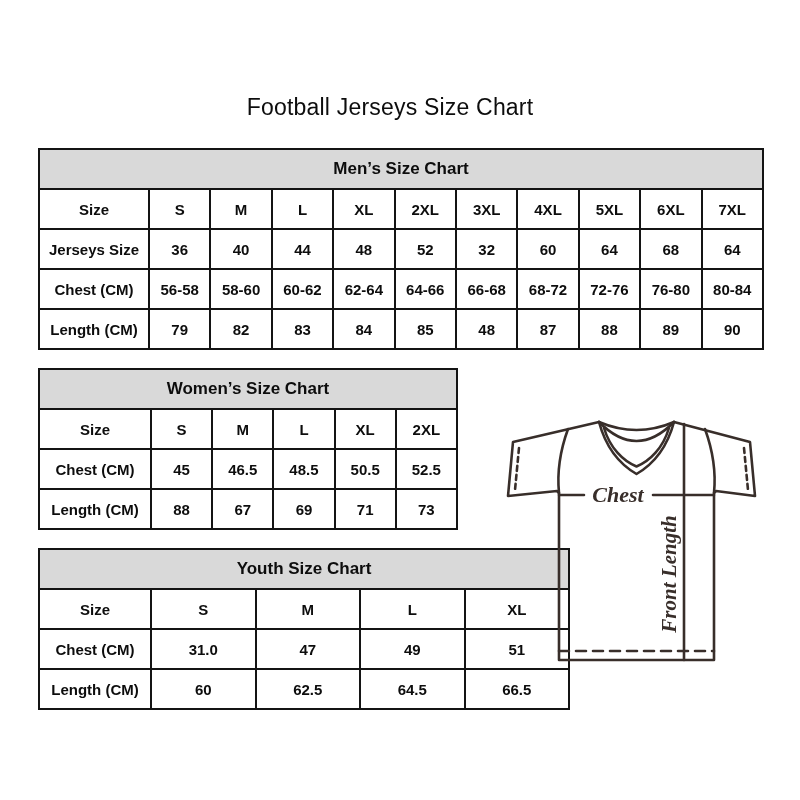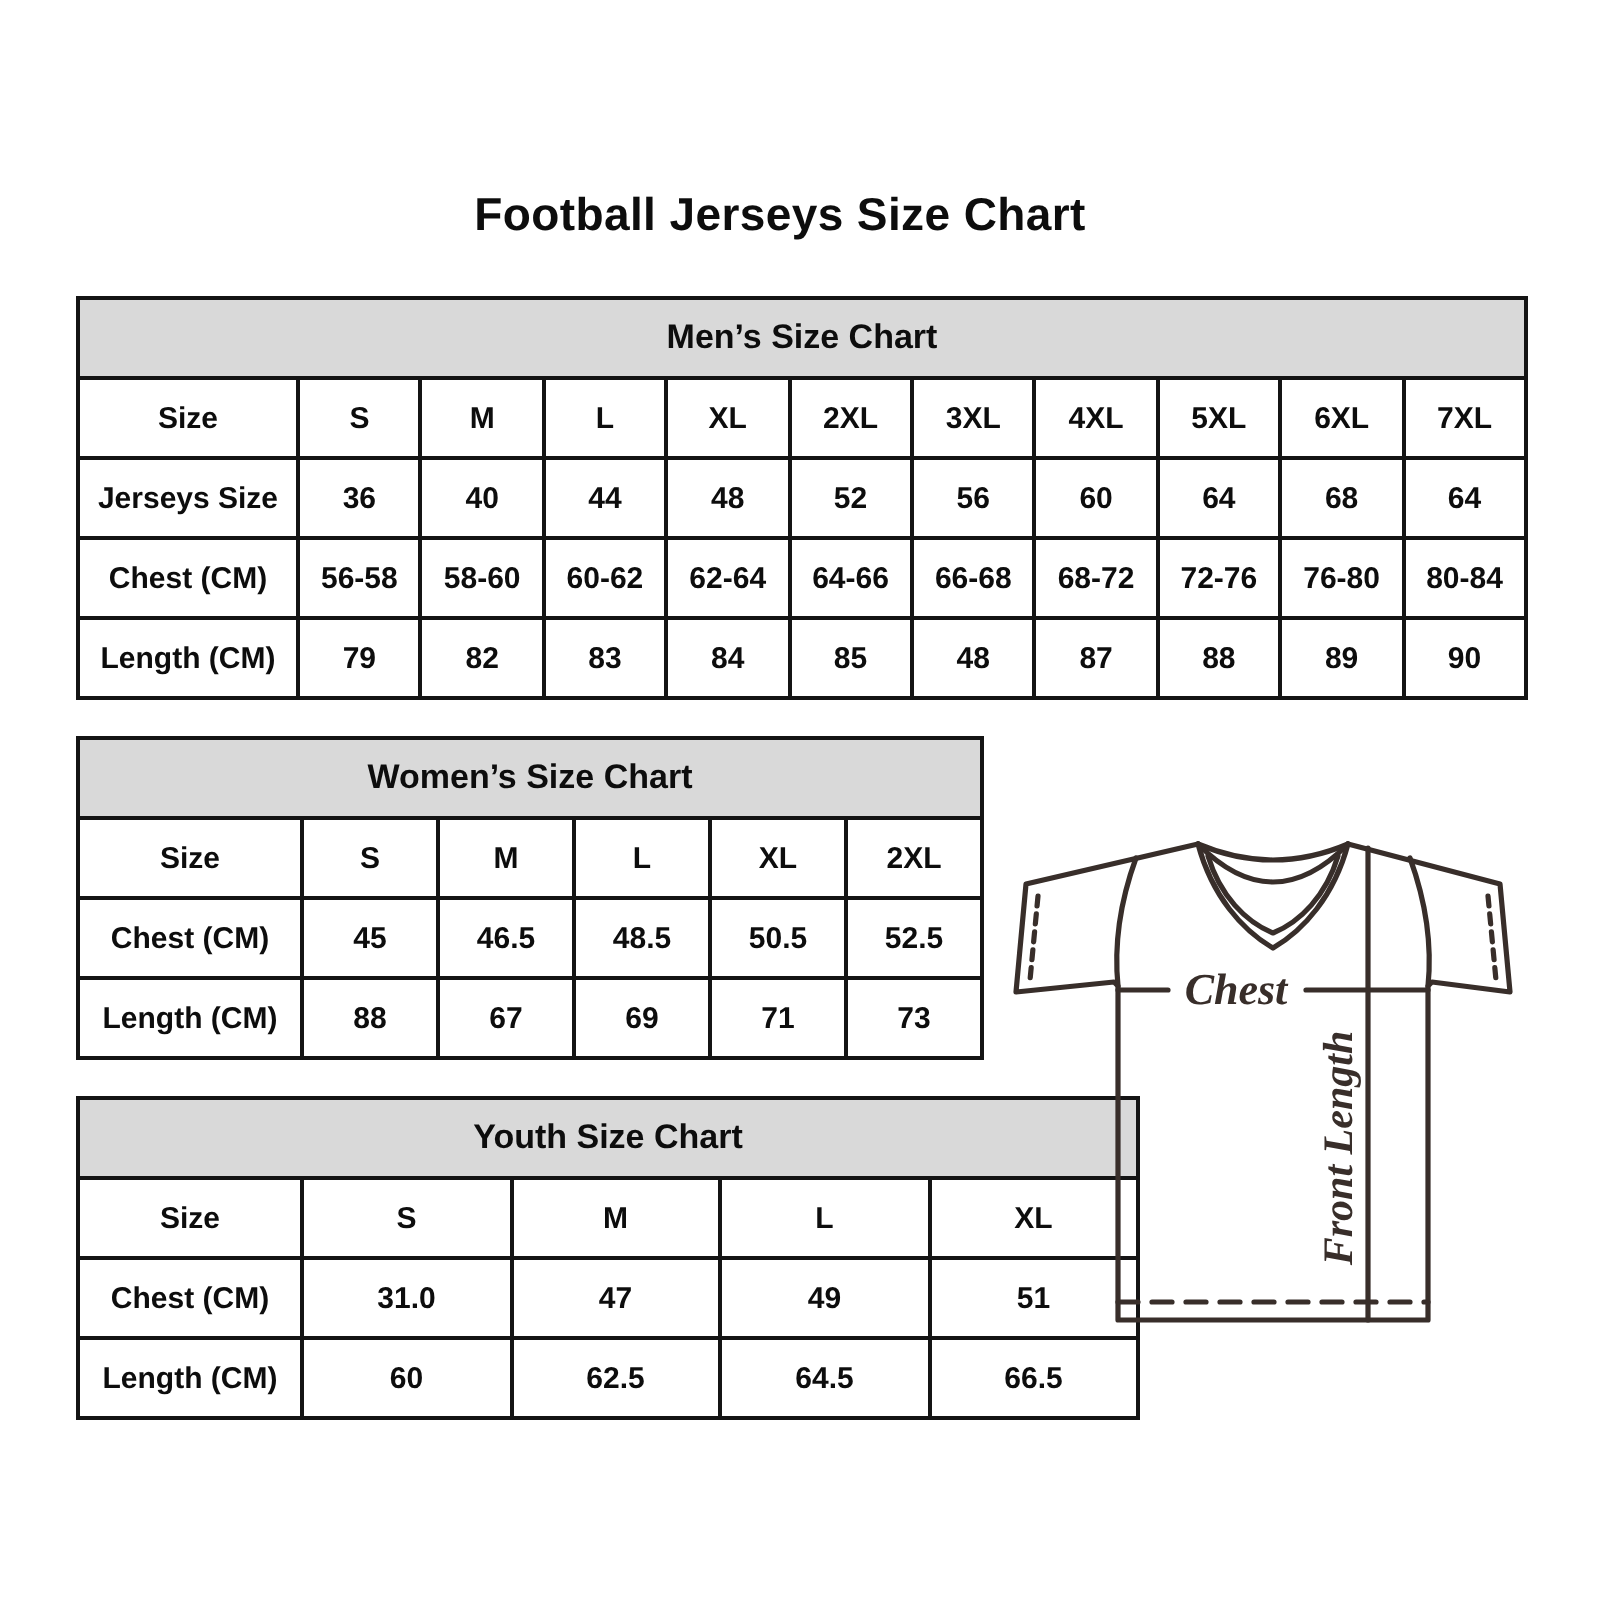--- a/index.html
+++ b/index.html
@@ -20,7 +20,7 @@
     margin: 0;
     text-align: center;
     font-size: 23px;
-    font-weight: bold;
+    font-weight: normal;
     color: #0d0d0d;
     letter-spacing: 0.2px;
   }

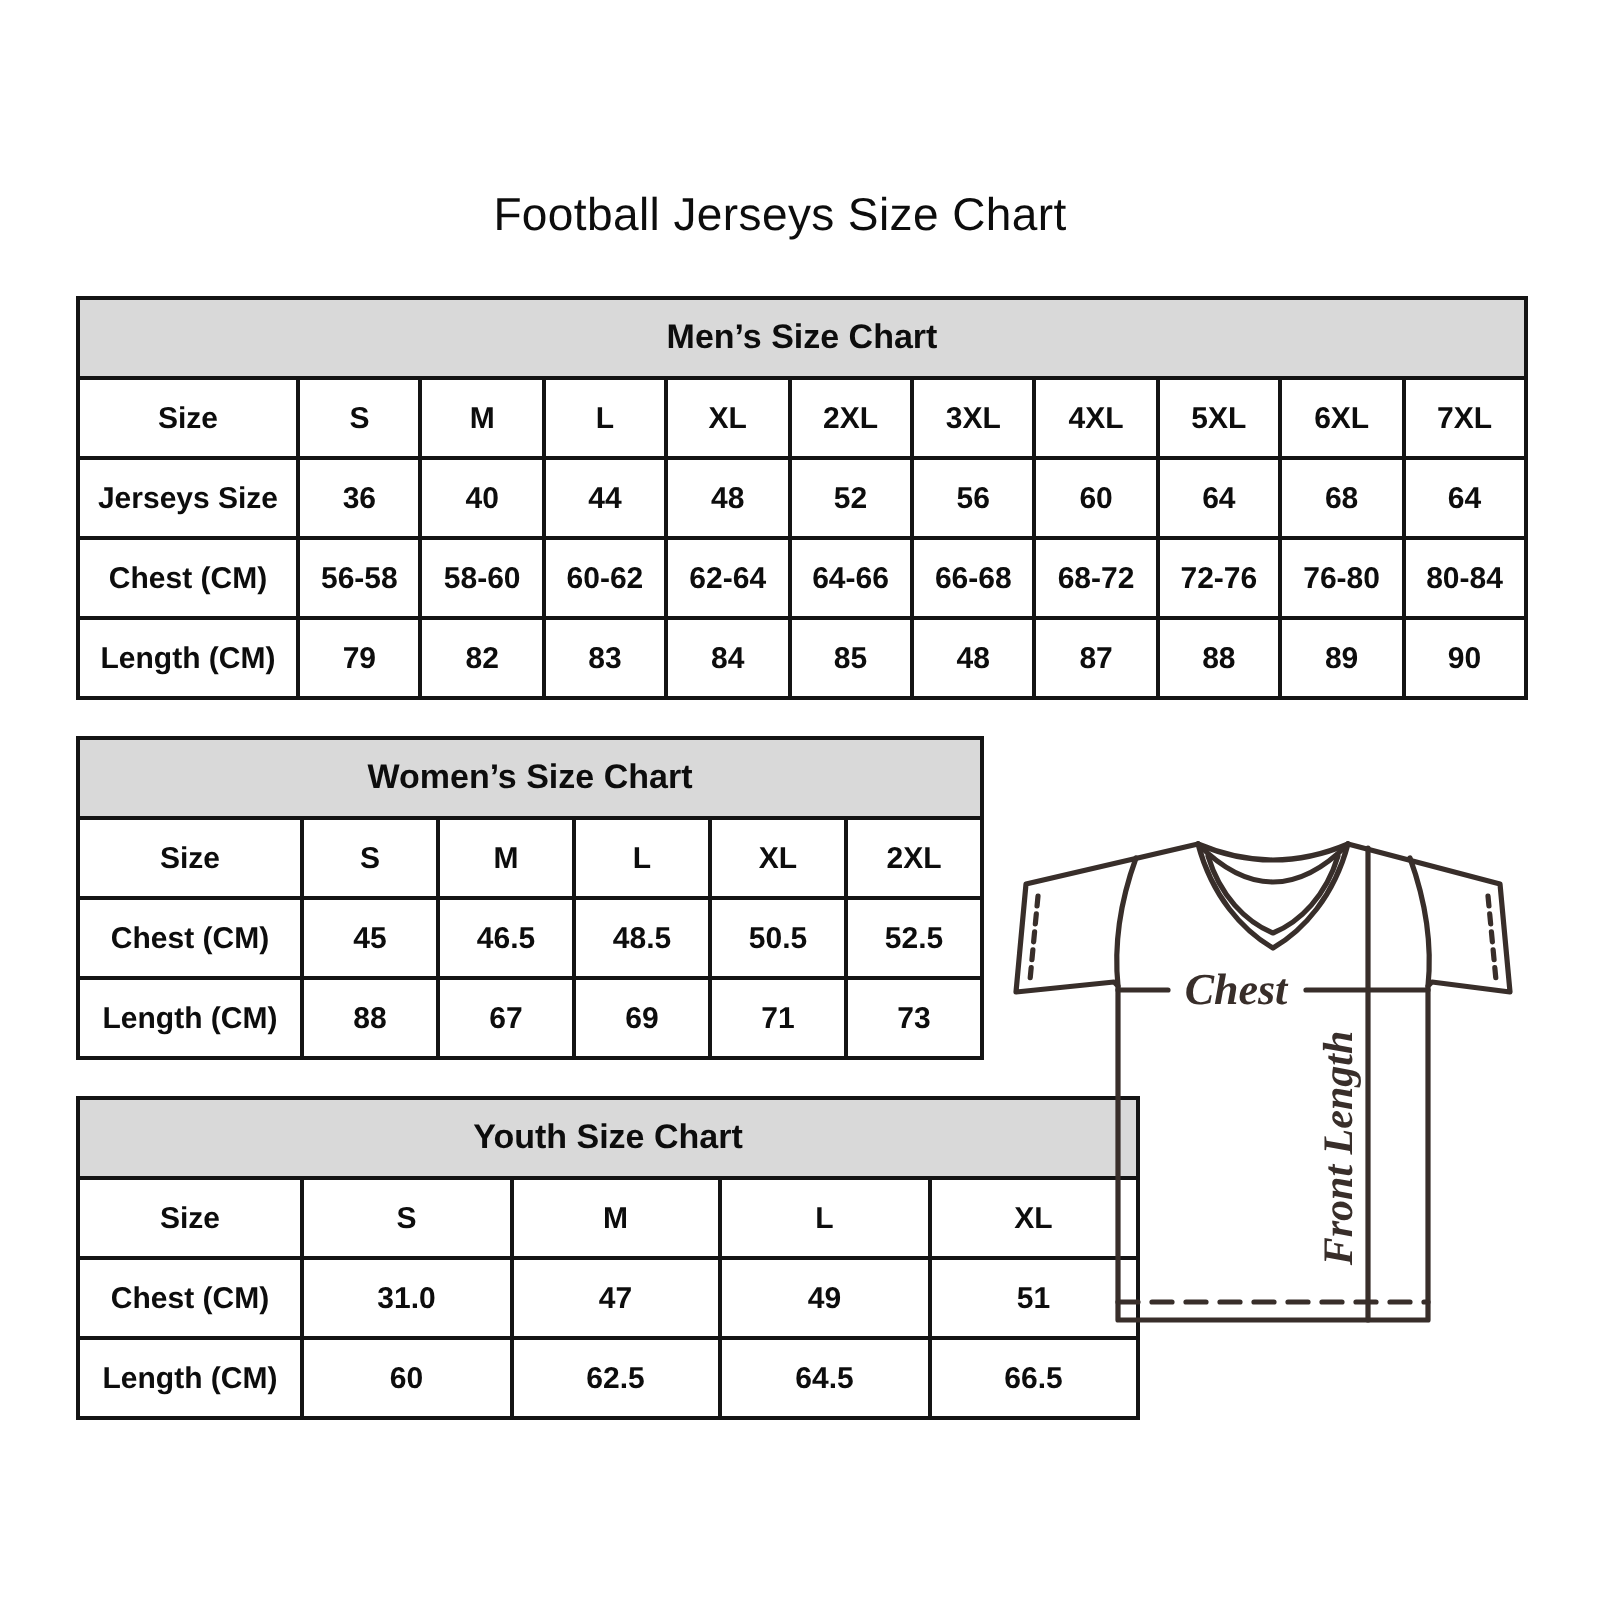--- a/index.html
+++ b/index.html
@@ -105,7 +105,7 @@
           <td>44</td>
           <td>48</td>
           <td>52</td>
-          <td>56</td>
+          <td>32</td>
           <td>60</td>
           <td>64</td>
           <td>68</td>

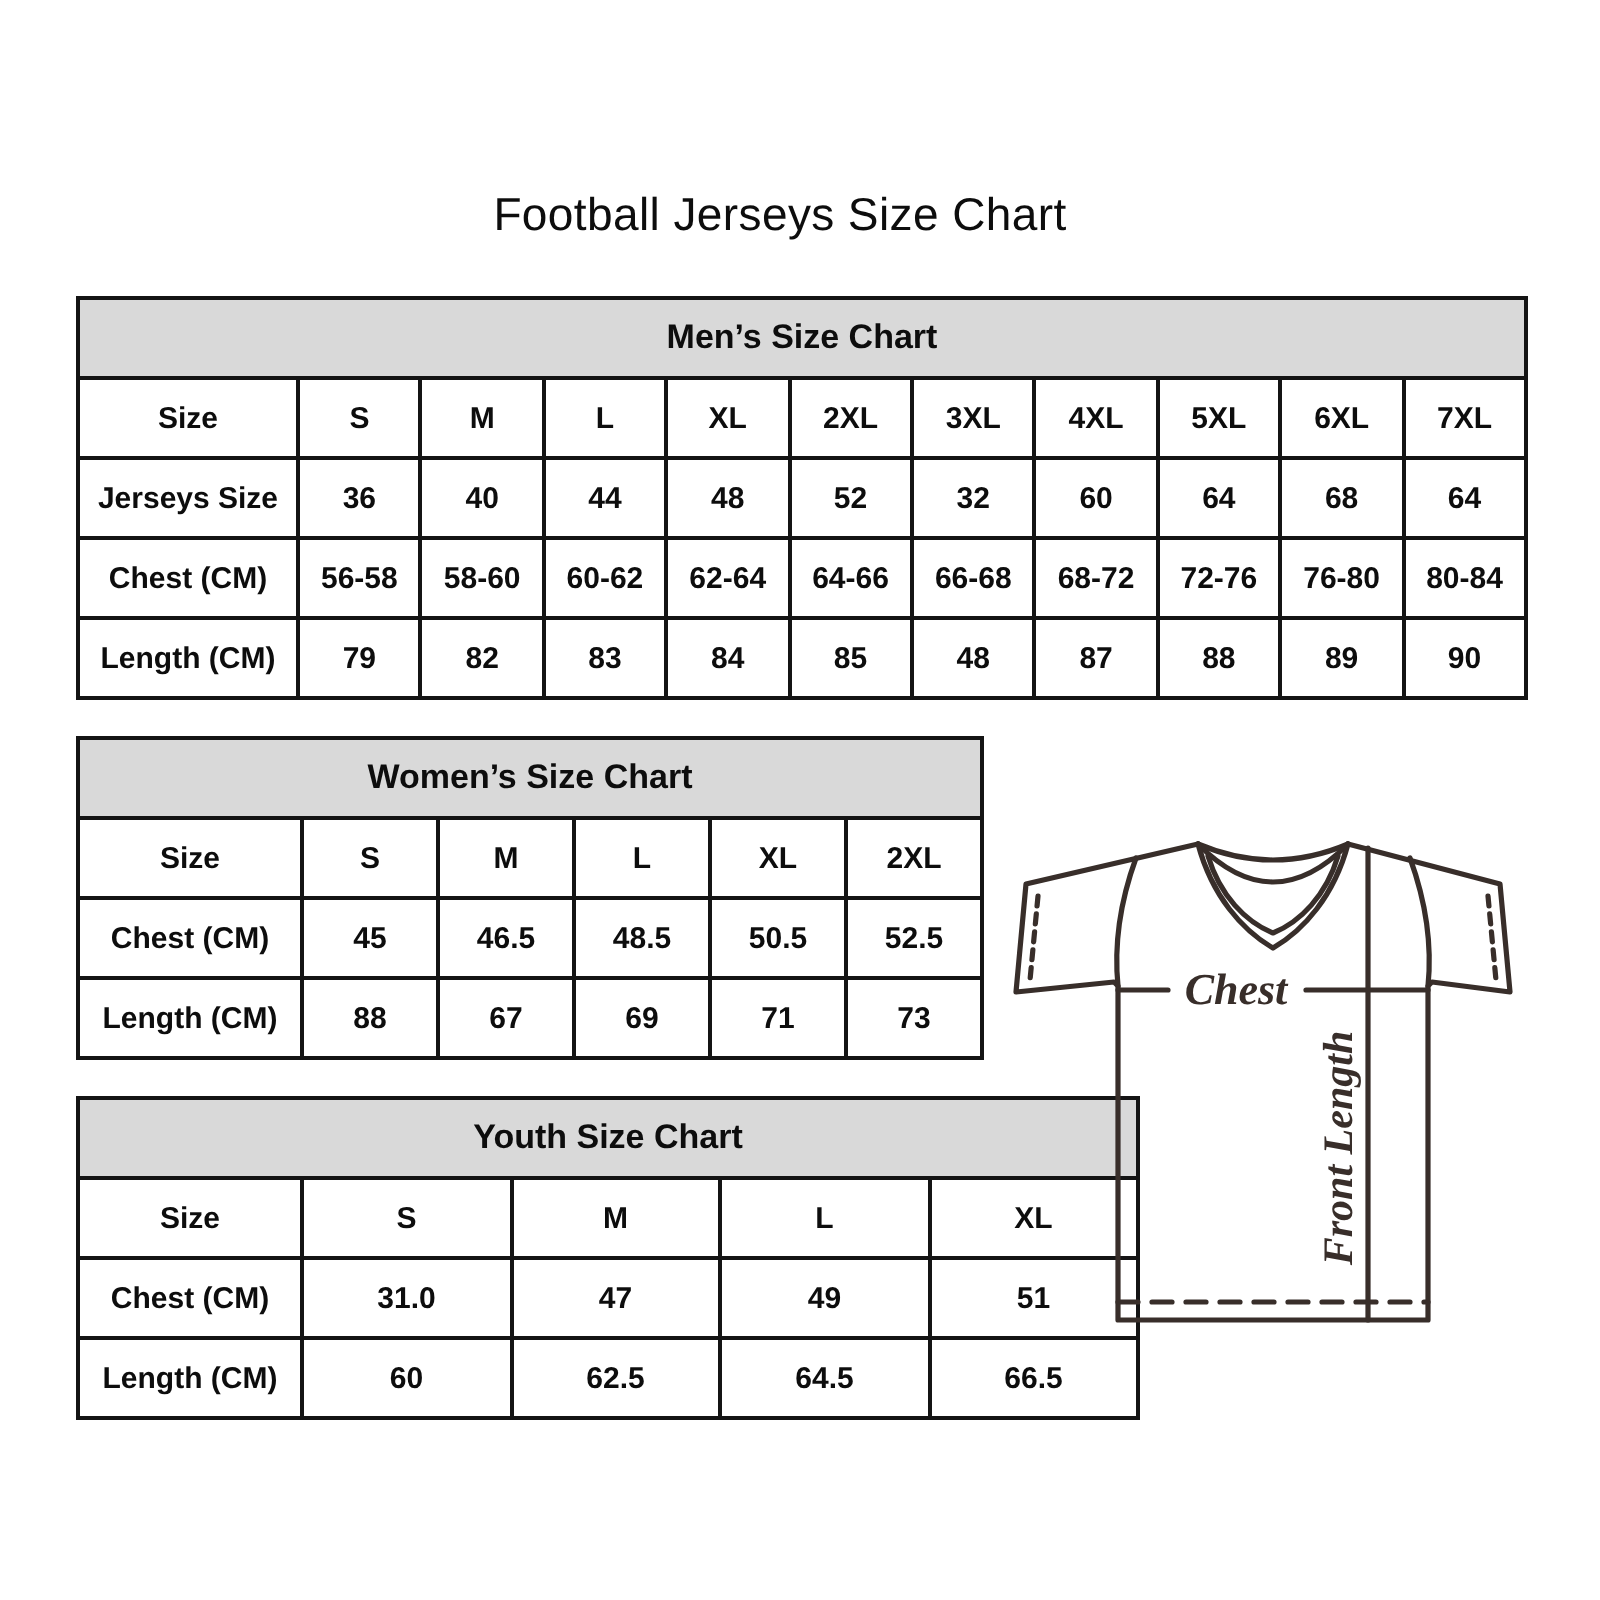--- a/index.html
+++ b/index.html
@@ -52,7 +52,7 @@
     background: #ffffff;
   }
   #mens-table   { left: 38px; top: 148px; width: 726px; }
-  #womens-table { left: 38px; top: 368px; width: 454px; }
+  #womens-table { left: 38px; top: 368px; width: 420px; }
   #youth-table  { left: 38px; top: 548px; width: 532px; }
   #jersey-diagram {
     position: absolute;

